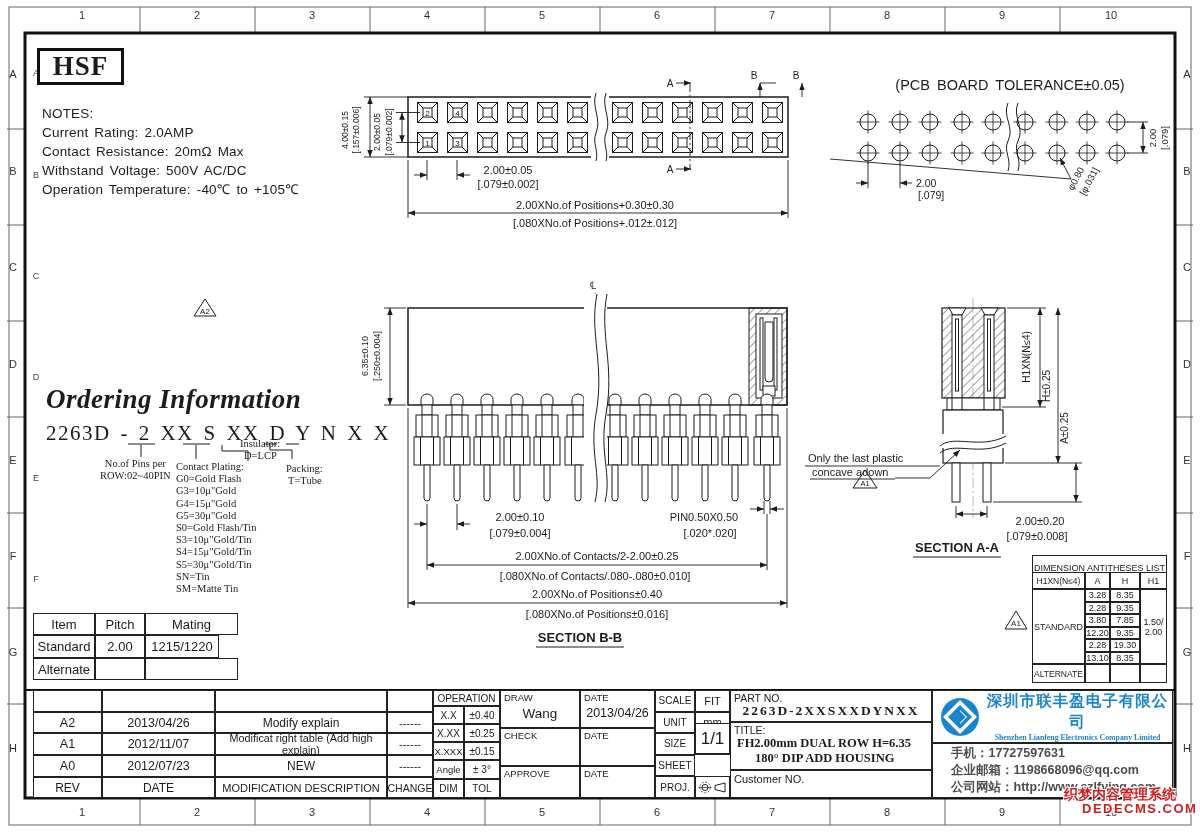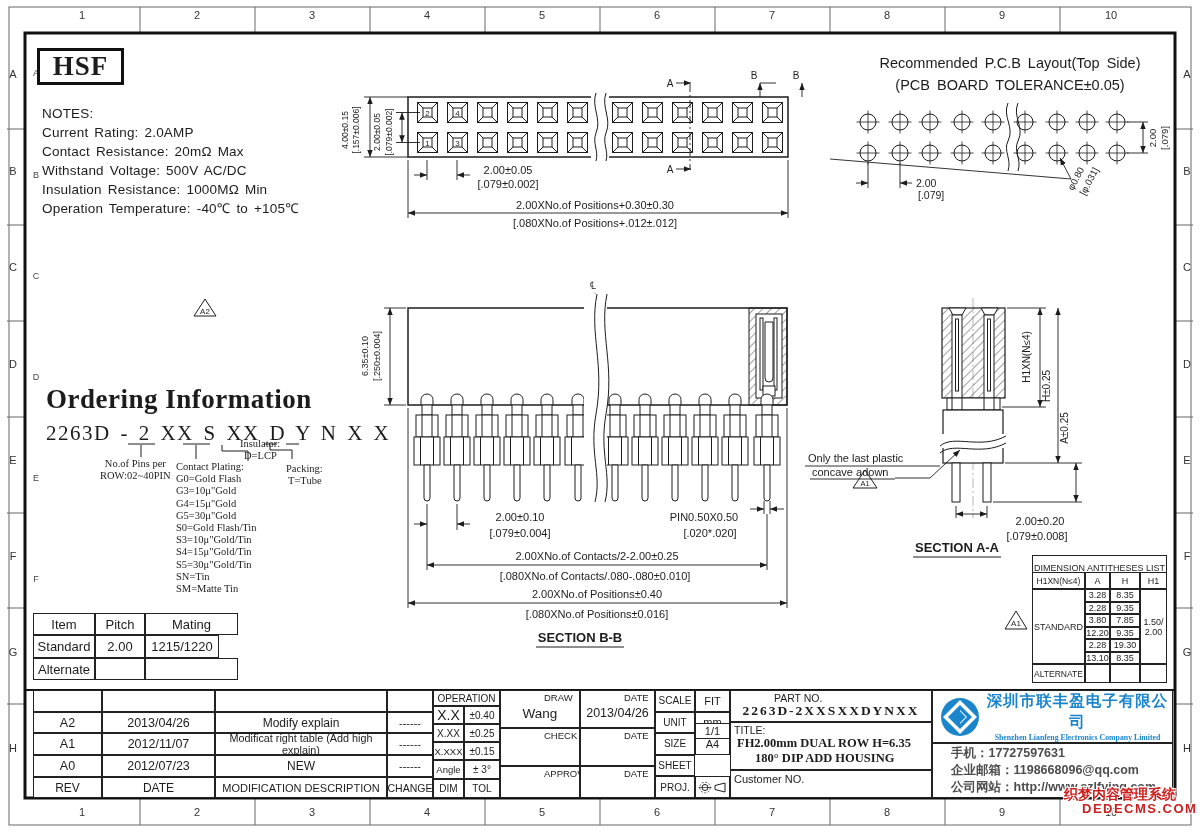--- a/index.html
+++ b/index.html
@@ -228,7 +228,6 @@
   <text x="456" y="9" font-size="10" text-anchor="middle">B</text>
 </svg>
 
-<div class="abs" style="left:845px;top:55px;width:330px;text-align:center;font-size:14.5px;word-spacing:3px;white-space:nowrap">Recommended P.C.B Layout(Top Side)</div>
 <div class="abs" style="left:845px;top:77px;width:330px;text-align:center;font-size:14.5px;word-spacing:3px;white-space:nowrap">(PCB BOARD TOLERANCE±0.05)</div>
 <svg class="abs" style="left:830px;top:95px" width="345" height="120">
   <use href="#holeg" transform="translate(38,27)"></use>

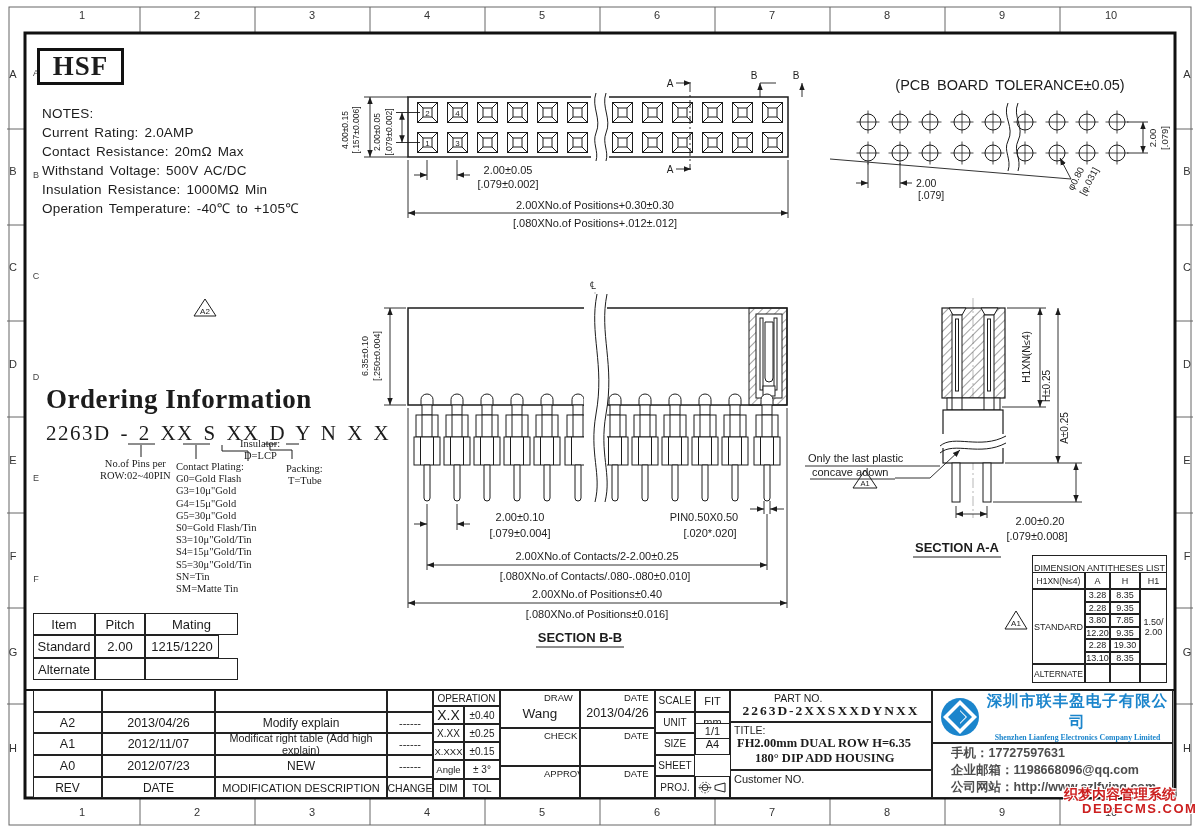--- a/index.html
+++ b/index.html
@@ -152,7 +152,6 @@
   <div class="noteline">Current Rating: 2.0AMP</div>
   <div class="noteline">Contact Resistance: 20mΩ Max</div>
   <div class="noteline">Withstand Voltage: 500V AC/DC</div>
-  <div class="noteline">Insulation Resistance: 1000MΩ Min</div>
   <div class="noteline">Operation Temperature: -40℃ to +105℃</div>
 </div>
 <svg class="abs" style="left:192px;top:297px" width="26" height="22">

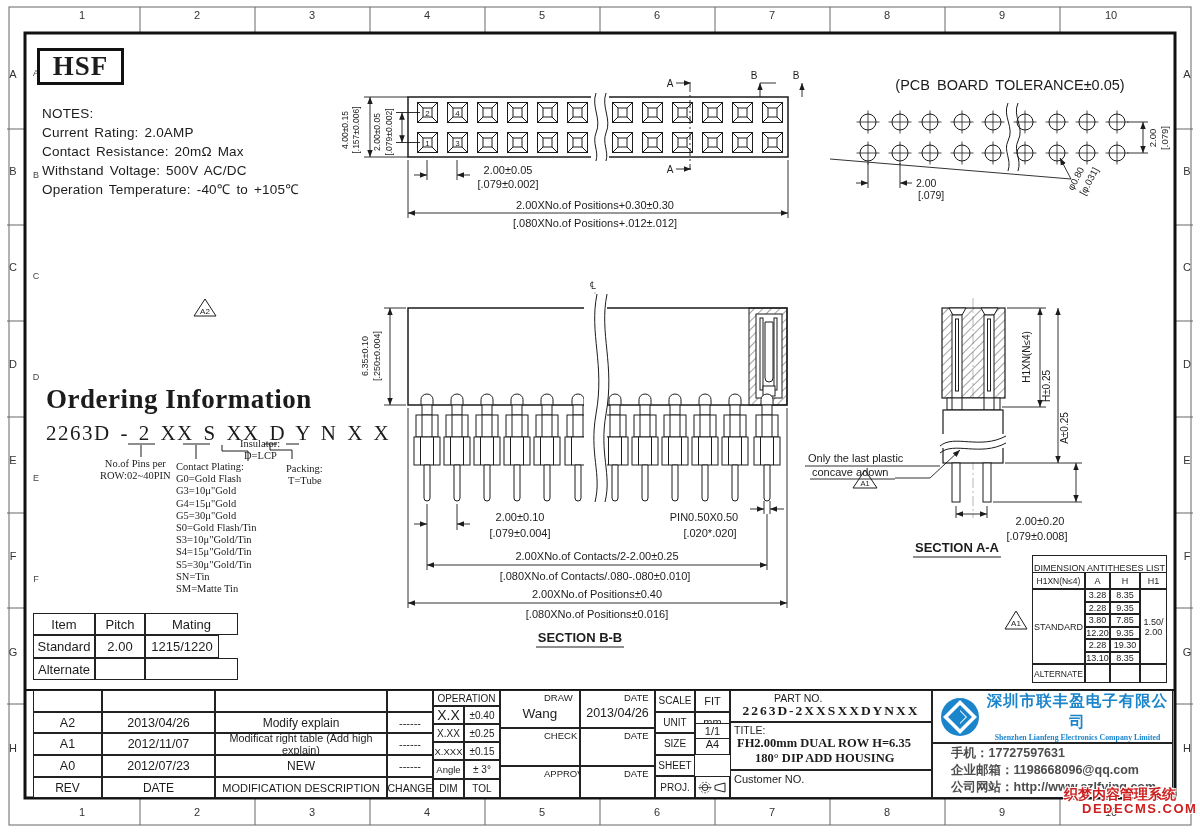--- a/index.html
+++ b/index.html
@@ -268,7 +268,7 @@
   <text x="338" y="43" font-size="9.5" text-anchor="middle" transform="rotate(-90 338 43)">[.079]</text>
 </svg>
 
-<div class="abs serif" style="left:46px;top:384px;font-size:27px;font-weight:bold;letter-spacing:.5px">Ordering Information</div>
+<div class="abs serif" style="left:46px;top:384px;font-size:27px;font-weight:bold;font-style:italic;letter-spacing:.5px">Ordering Information</div>
 <div class="abs serif" style="left:46px;top:421px;font-size:21px;letter-spacing:1.5px;word-spacing:3px;white-space:nowrap">2263D - 2 XX S XX D Y N X X</div>
 <svg class="abs" style="left:40px;top:436px" width="330" height="44">
   <g stroke="#1c1c1c" stroke-width="1" fill="none">

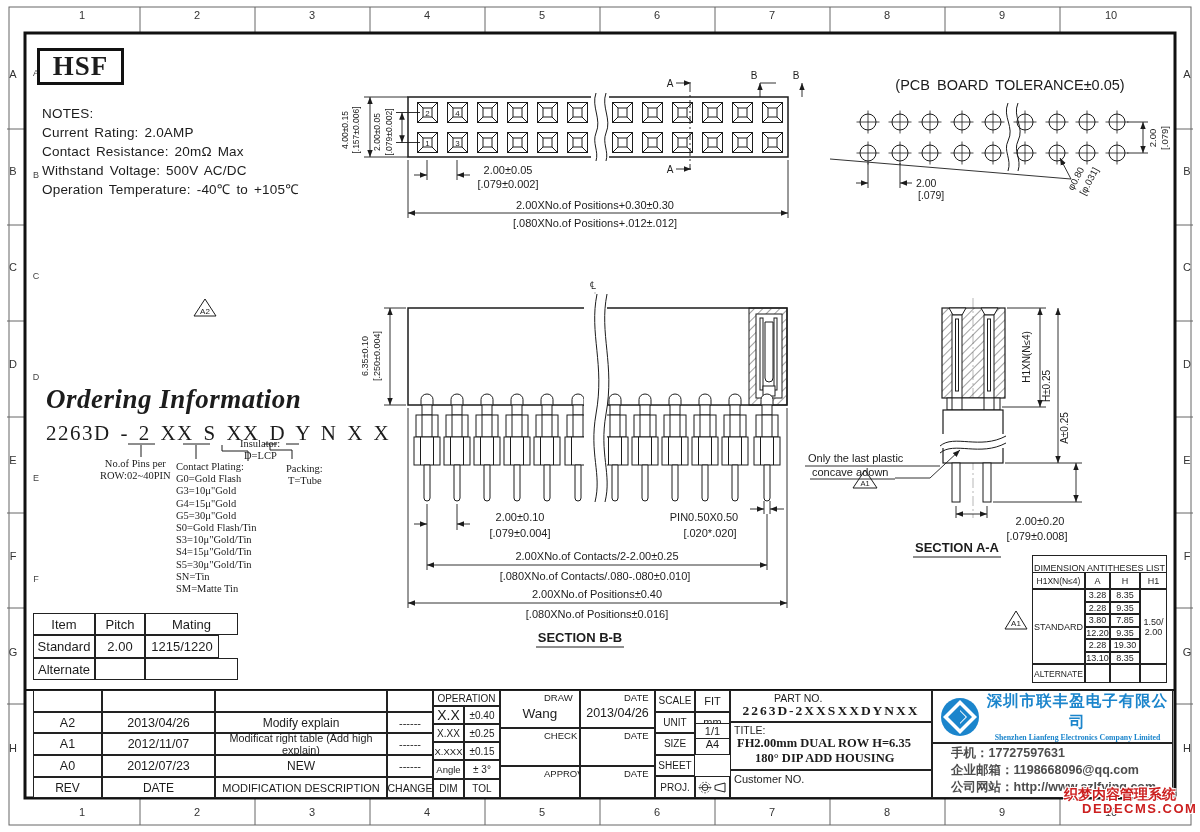--- a/index.html
+++ b/index.html
@@ -12,7 +12,7 @@
   .noteline{font-size:13.5px;line-height:19px;letter-spacing:.2px;word-spacing:2px;white-space:nowrap;}
   .cell{position:absolute;border:1.2px solid #222;box-sizing:border-box;background:#fff;
         display:flex;align-items:center;justify-content:center;text-align:center;}
-  .cell .lbl{position:absolute;top:1px;left:3px;font-size:9.5px;margin-left:40px;}
+  .cell .lbl{position:absolute;top:1px;left:3px;font-size:9.5px;}
   .serif{font-family:"Liberation Serif",serif;}
   .wm1,.wm2{position:absolute;font-weight:bold;
         text-shadow:-1px -1px 0 #fff,1px -1px 0 #fff,-1px 1px 0 #fff,1px 1px 0 #fff,0 1px 0 #fff,0 -1px 0 #fff;}

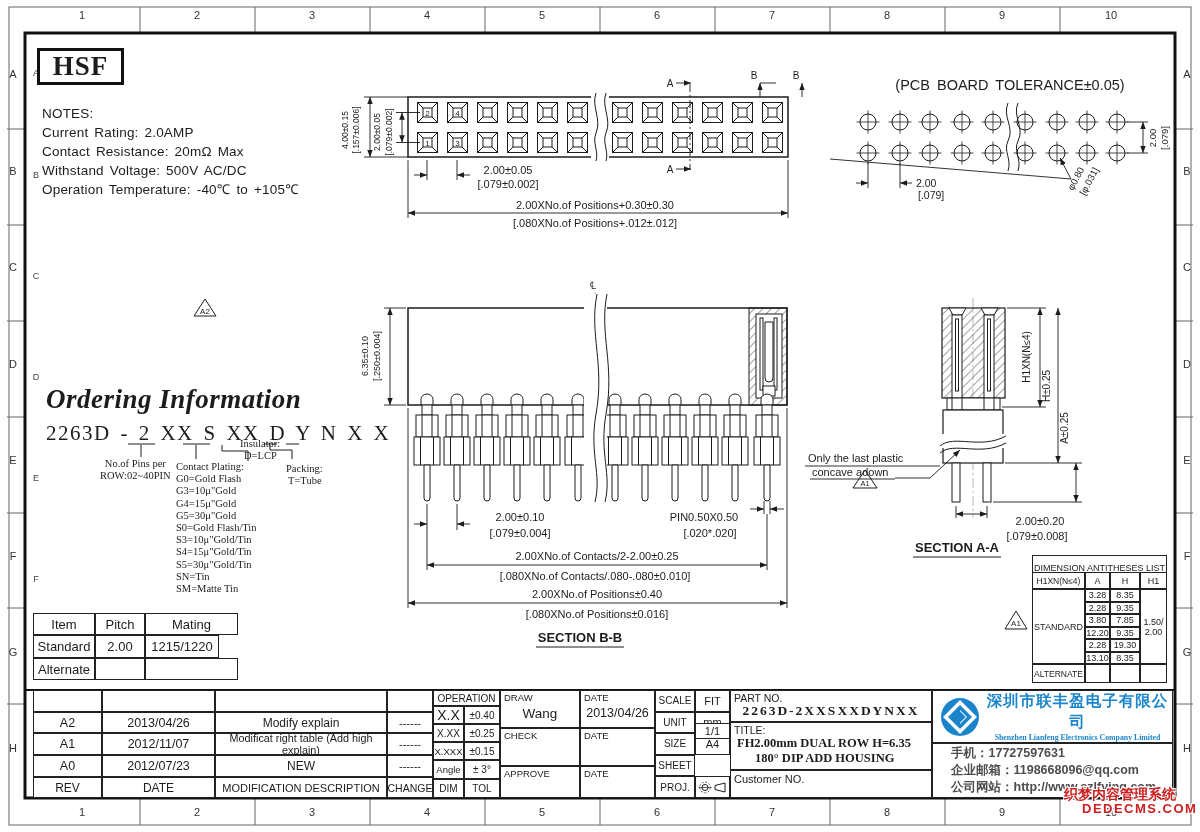--- a/index.html
+++ b/index.html
@@ -502,7 +502,7 @@
 
 <div>
   <div class="cell" style="left:433px;top:690px;width:67px;height:16px;font-size:10px">OPERATION</div>
-  <div class="cell" style="left:433px;top:706px;width:31px;height:18px;font-size:14px">X.X</div>
+  <div class="cell" style="left:433px;top:706px;width:31px;height:18px;font-size:10px">X.X</div>
   <div class="cell" style="left:464px;top:706px;width:36px;height:18px;font-size:10px">±0.40</div>
   <div class="cell" style="left:433px;top:724px;width:31px;height:18px;font-size:10px">X.XX</div>
   <div class="cell" style="left:464px;top:724px;width:36px;height:18px;font-size:10px">±0.25</div>

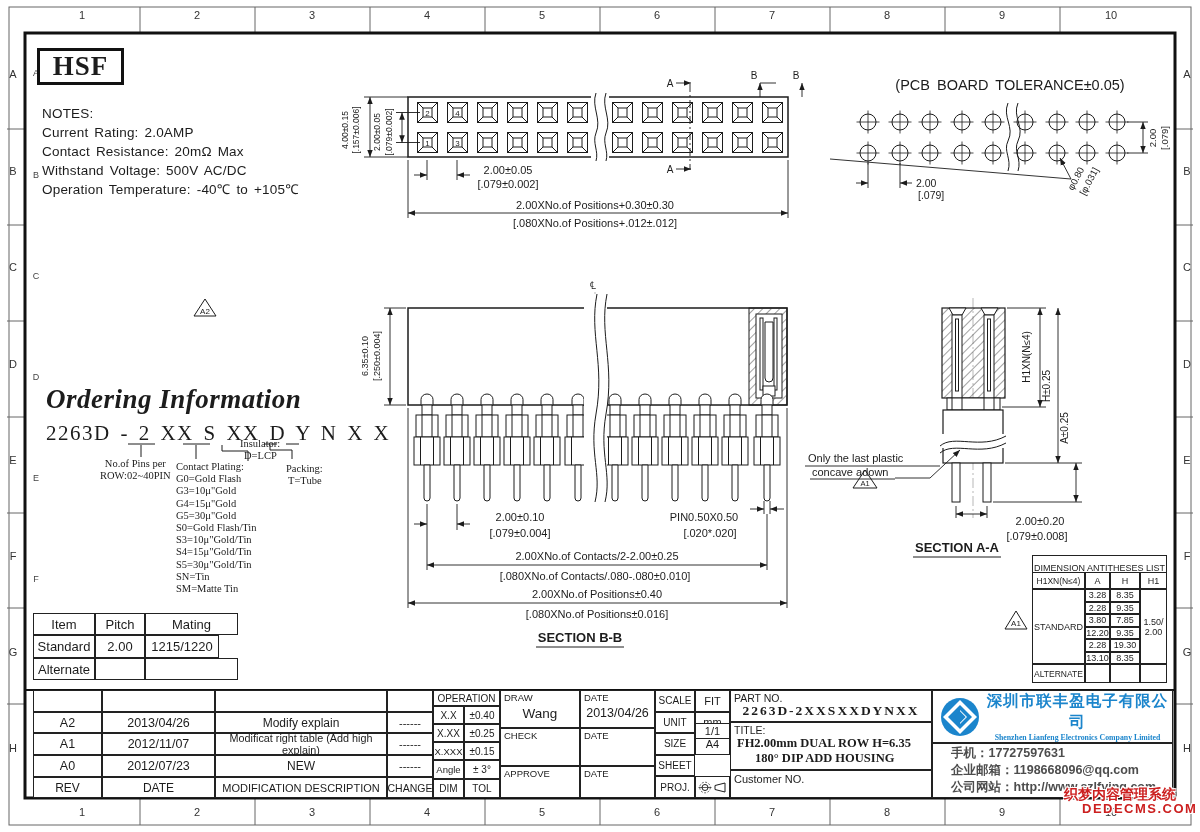--- a/index.html
+++ b/index.html
@@ -545,7 +545,7 @@
   <div class="cell" style="left:655px;top:733.2px;width:40px;height:21.6px;font-size:10px">SIZE</div>
   <div class="cell" style="left:695px;top:733.2px;width:35px;height:21.6px;font-size:11px">A4</div>
   <div class="cell" style="left:655px;top:754.8px;width:40px;height:21.6px;font-size:10px">SHEET</div>
-  <div class="cell" style="left:695px;top:723px;width:35px;height:16px;font-size:11px">1/1</div>
+  <div class="cell" style="left:695px;top:723px;width:35px;height:31px;font-size:17px">1/1</div>
   <div class="cell" style="left:655px;top:776.4px;width:40px;height:21.6px;font-size:10px">PROJ.</div>
   <div class="cell" style="left:695px;top:776.4px;width:35px;height:21.6px">
     <svg width="30" height="13">

